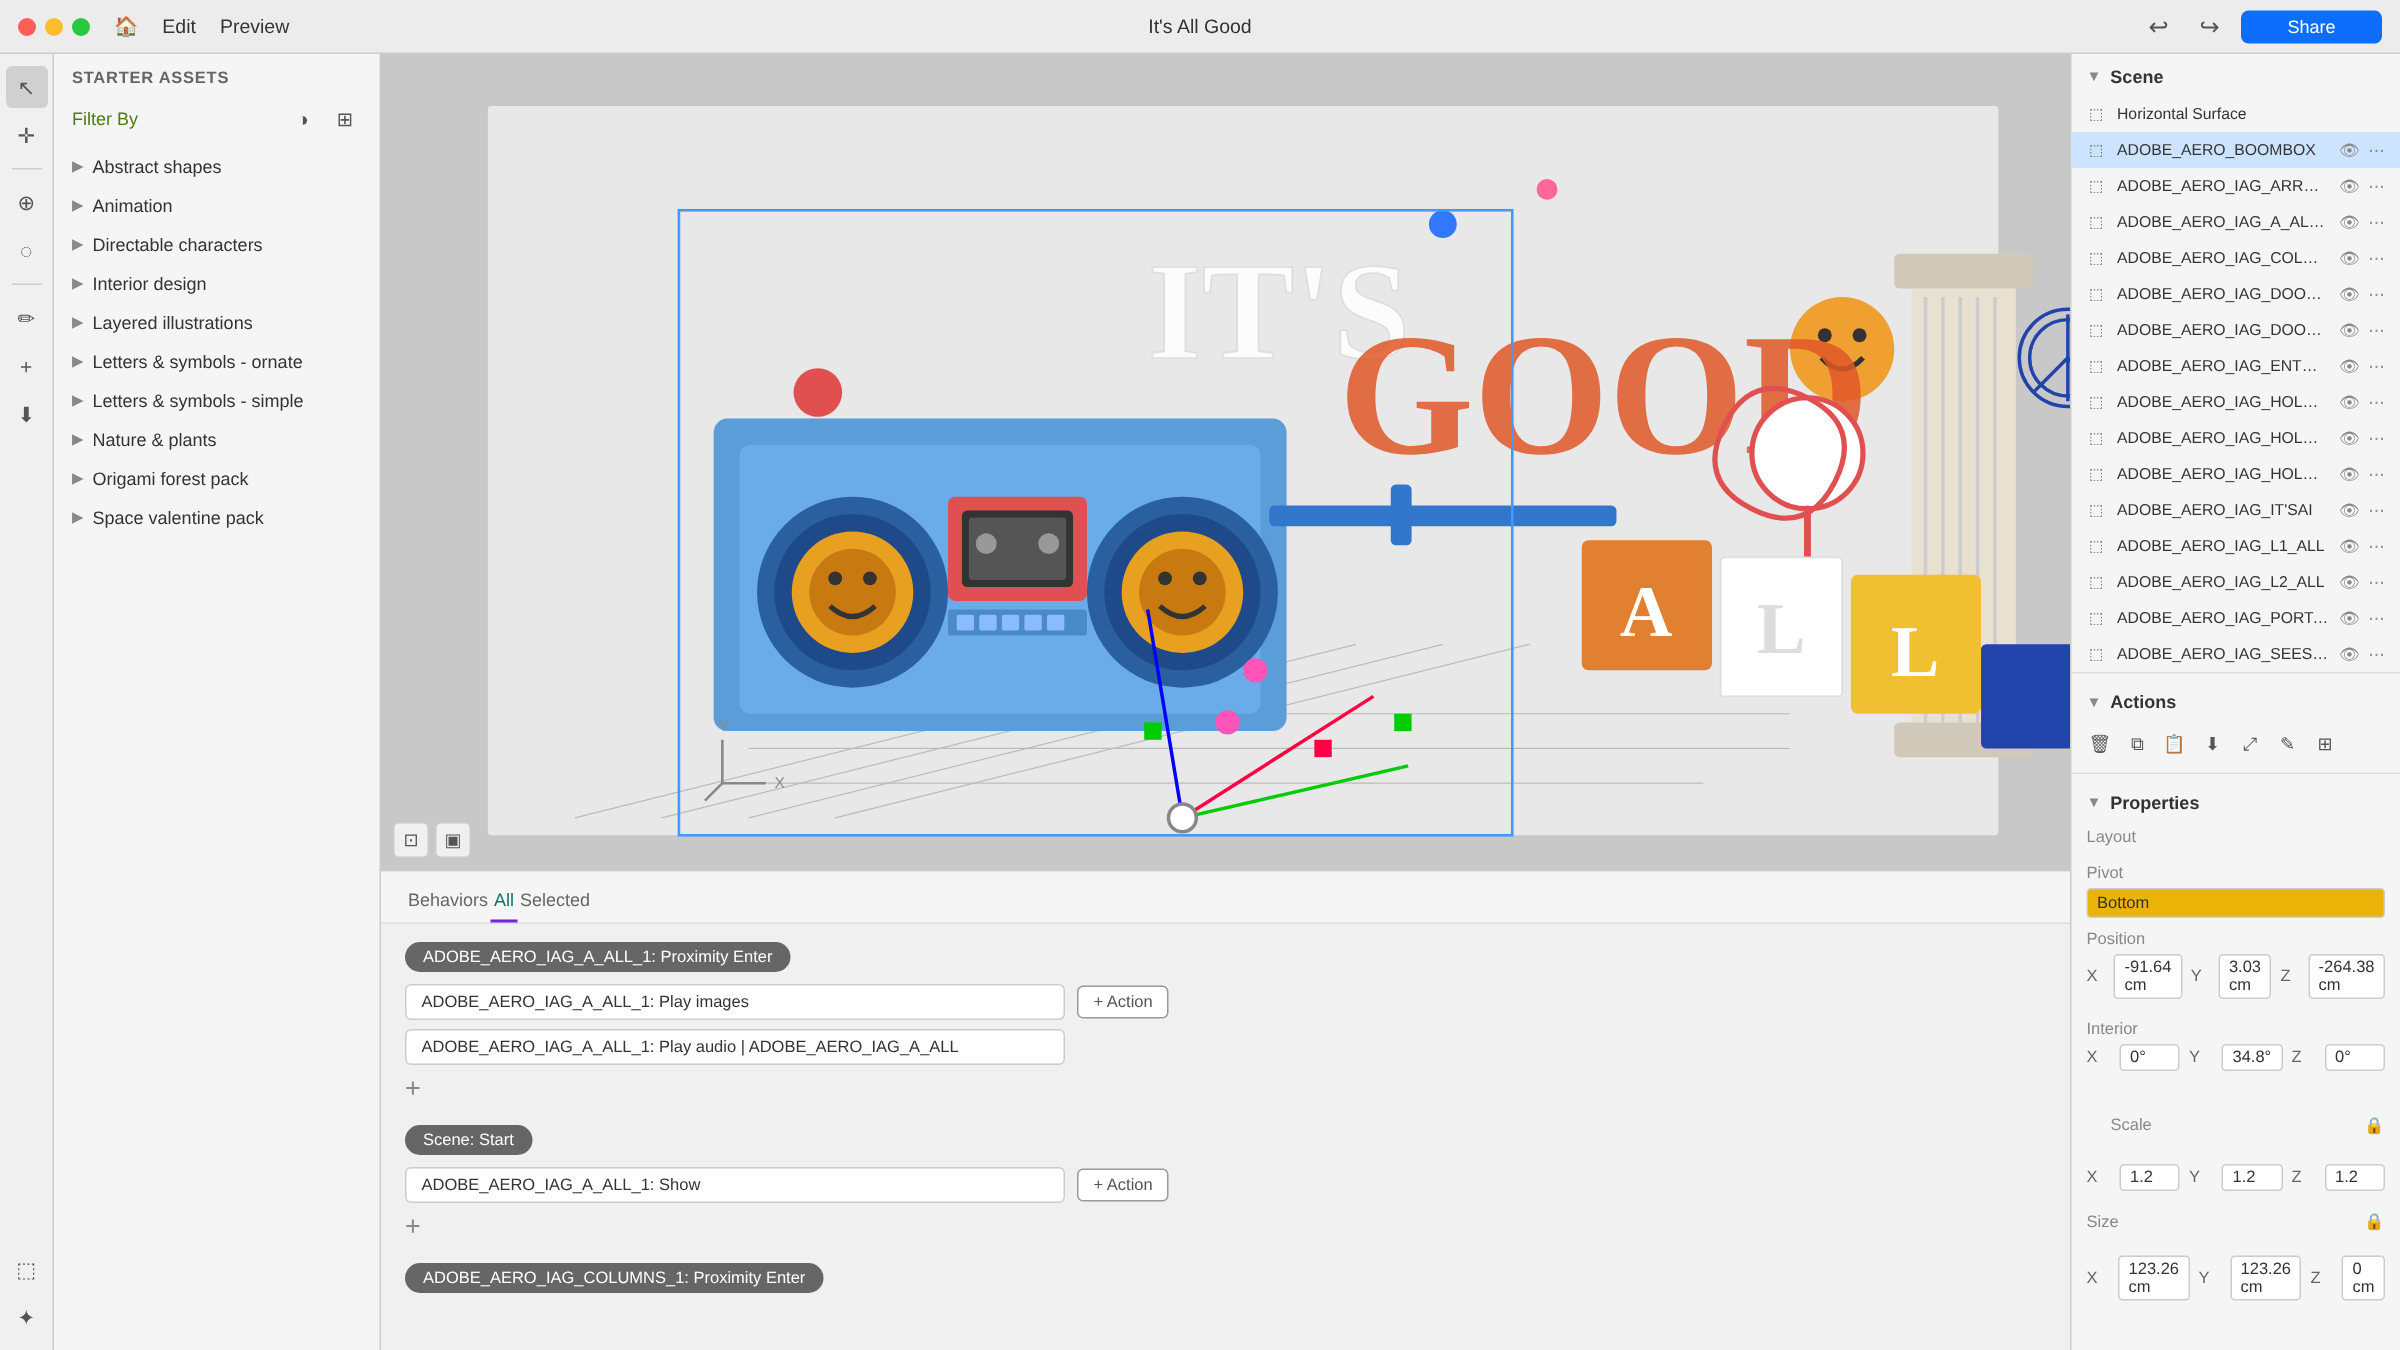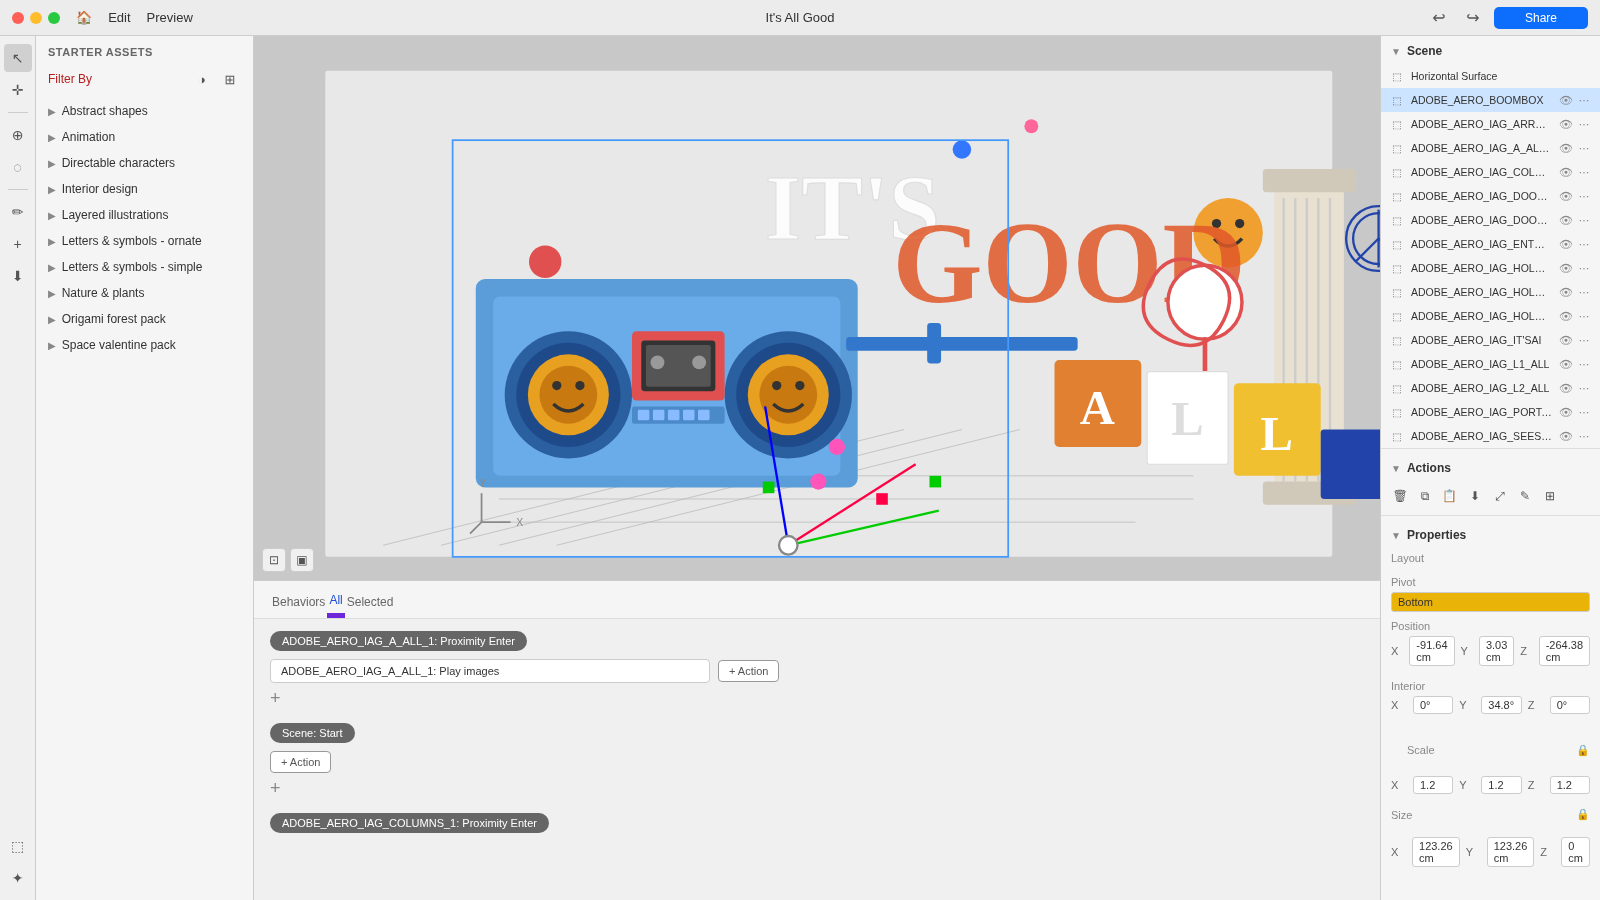--- a/index.html
+++ b/index.html
@@ -77,7 +77,7 @@
       padding: 4px 12px 8px;
       gap: 6px;
     }
-    .filter-label { font-size: 12px; color: #b91c1c; flex: 1; }
+    .filter-label { font-size: 12px; color: #4d7c0f; flex: 1; }
     .filter-icon-btn { width: 22px; height: 22px; border: none; background: transparent; cursor: pointer; color: #555; display: flex; align-items: center; justify-content: center; font-size: 13px; border-radius: 3px; }
     .assets-list { flex: 1; overflow-y: auto; }
     .assets-list::-webkit-scrollbar { width: 6px; }

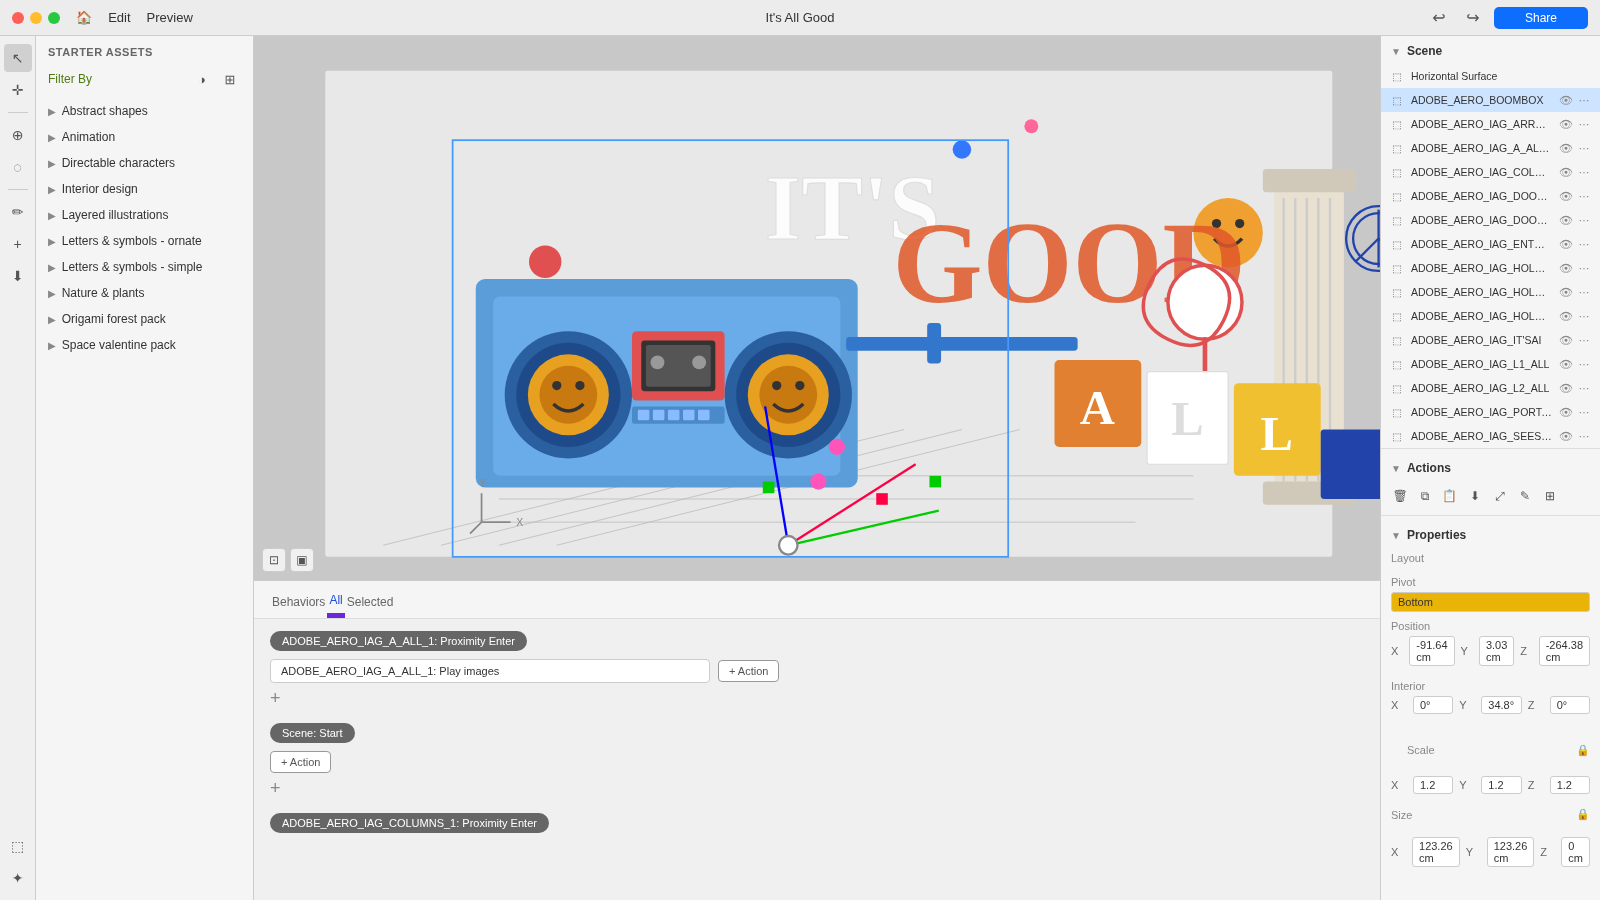--- a/index.html
+++ b/index.html
@@ -128,7 +128,7 @@
       color: #666;
       border-bottom: 2px solid transparent;
     }
-    .behavior-tab.active { color: #1d4ed8; border-bottom: 5px solid #6d28d9; }
+    .behavior-tab.active { color: #0f766e; border-bottom: 2px solid #6d28d9; }
     .behaviors-content { padding: 12px 16px; }
     .behavior-group { margin-bottom: 16px; }
     .behavior-trigger {

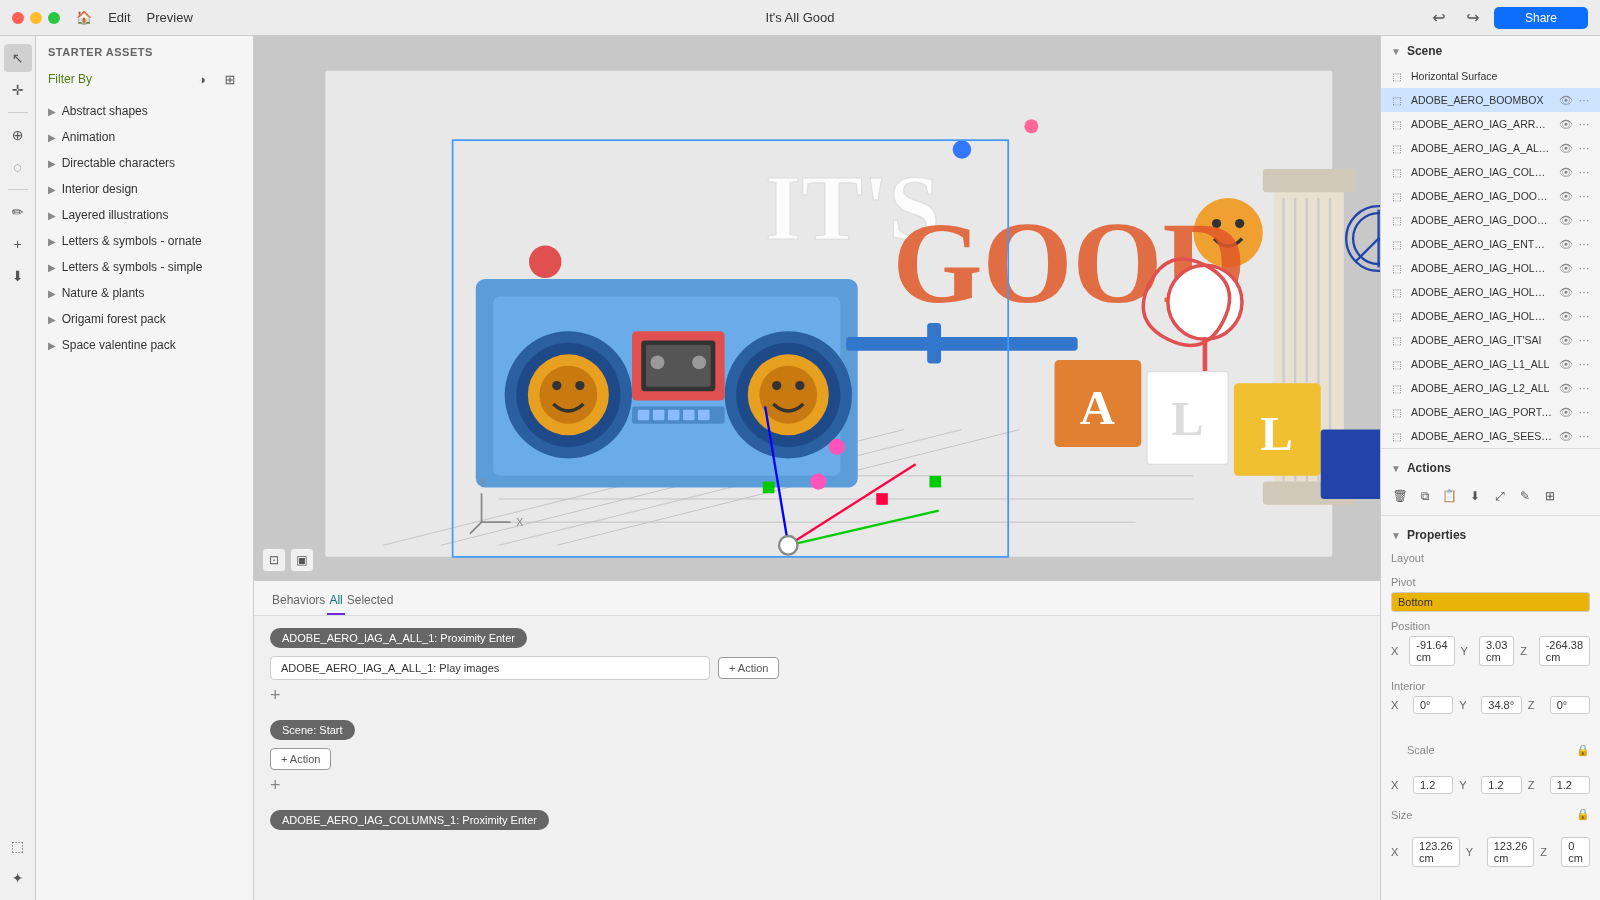--- a/index.html
+++ b/index.html
@@ -513,6 +513,9 @@
             <div class="behavior-action-box">ADOBE_AERO_IAG_A_ALL_1: Play images</div>
             <button class="add-action-btn">+ Action</button>
           </div>
+          <div class="behavior-action-row">
+            <div class="behavior-action-box">ADOBE_AERO_IAG_A_ALL_1: Play audio | ADOBE_AERO_IAG_A_ALL</div>
+          </div>
           <button class="add-more-btn">+</button>
         </div>
 

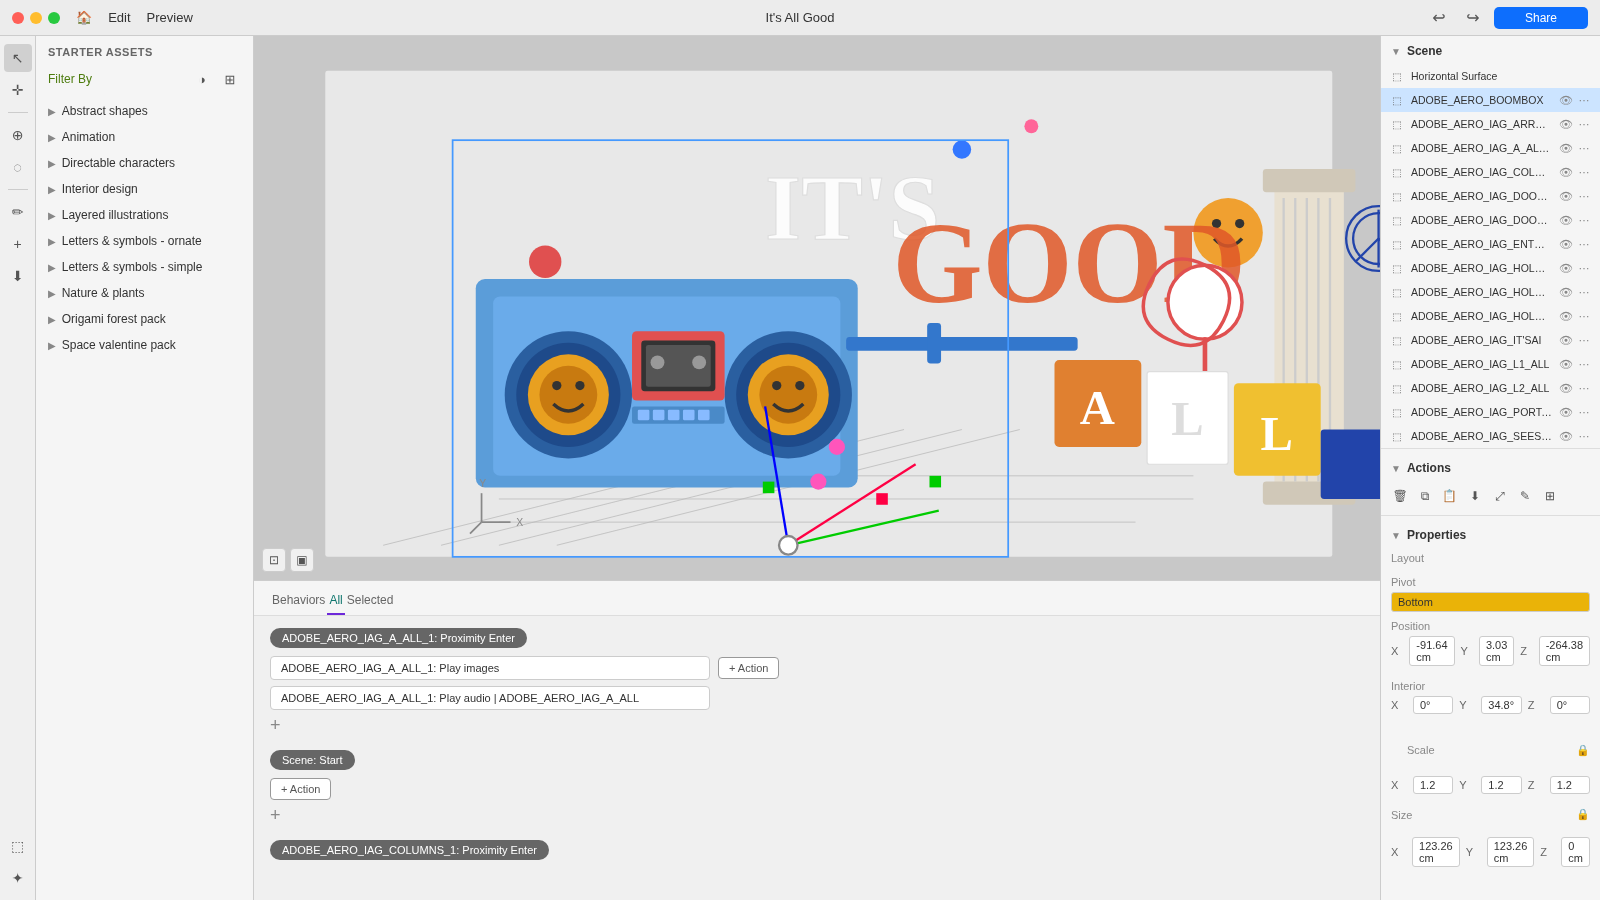--- a/index.html
+++ b/index.html
@@ -522,6 +522,7 @@
         <div class="behavior-group">
           <div class="behavior-trigger">Scene: Start</div>
           <div class="behavior-action-row">
+            <div class="behavior-action-box">ADOBE_AERO_IAG_A_ALL_1: Show</div>
             <button class="add-action-btn">+ Action</button>
           </div>
           <button class="add-more-btn">+</button>

